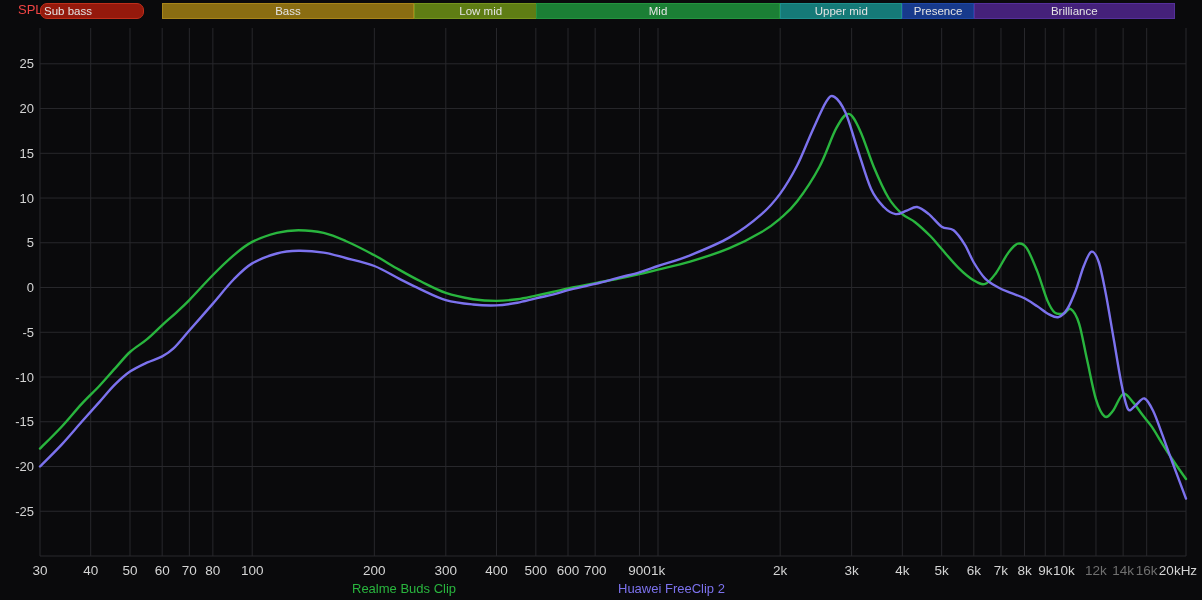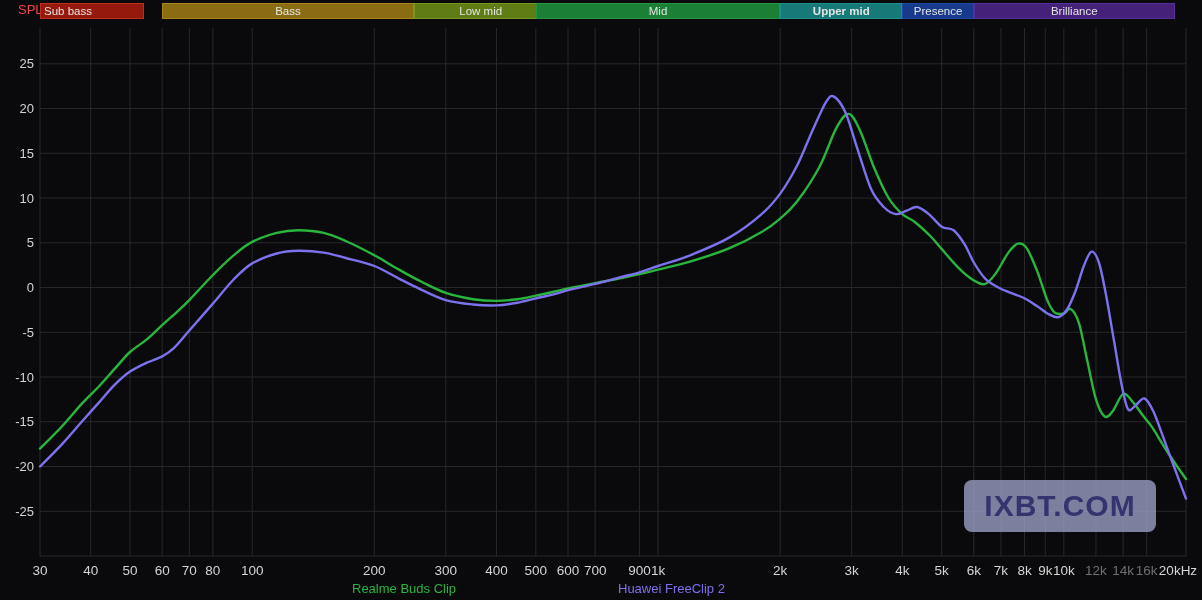--- a/index.html
+++ b/index.html
@@ -20,7 +20,7 @@
 <div class="stage">
   <div class="spl-label">SPL</div>
   <div id="bands">
-      <div class="band" style="left: 40px; width: 104px; background: rgb(149, 25, 12); border-color: rgb(191, 47, 27); justify-content: flex-start; padding-left: 3px;">Sub bass</div>
+      <div class="band" style="left: 40px; width: 104px; background: rgb(149, 25, 12); border-color: rgb(191, 47, 27); justify-content: flex-start; padding-left: 3px; border-radius: 7px;">Sub bass</div>
       <div class="band" style="left: 162.2px; width: 251.5px; background: rgb(138, 109, 18); border-color: rgb(168, 133, 26);">Bass</div>
       <div class="band" style="left: 413.7px; width: 134px; background: rgb(95, 125, 20); border-color: rgb(118, 149, 30);">Low mid</div>
       <div class="band" style="left: 535.9px; width: 244.3px; background: rgb(27, 127, 53); border-color: rgb(36, 148, 63);">Mid</div>

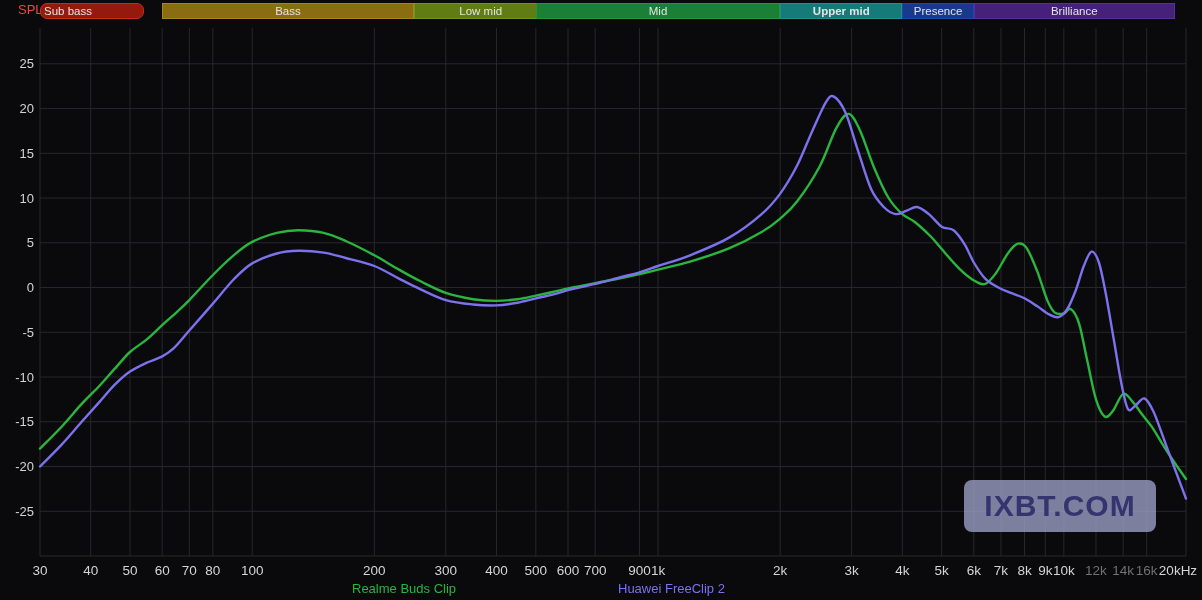--- a/index.html
+++ b/index.html
@@ -24,7 +24,7 @@
       <div class="band" style="left: 162.2px; width: 251.5px; background: rgb(138, 109, 18); border-color: rgb(168, 133, 26);">Bass</div>
       <div class="band" style="left: 413.7px; width: 134px; background: rgb(95, 125, 20); border-color: rgb(118, 149, 30);">Low mid</div>
       <div class="band" style="left: 535.9px; width: 244.3px; background: rgb(27, 127, 53); border-color: rgb(36, 148, 63);">Mid</div>
-      <div class="band" style="left: 780.2px; width: 122.2px; background: rgb(21, 122, 120); border-color: rgb(30, 143, 140); font-weight: bold;">Upper mid</div>
+      <div class="band" style="left: 780.2px; width: 122.2px; background: rgb(21, 122, 120); border-color: rgb(30, 143, 140);">Upper mid</div>
       <div class="band" style="left: 902.3px; width: 71.5px; background: rgb(23, 58, 140); border-color: rgb(31, 71, 165);">Presence</div>
       <div class="band" style="left: 973.8px; width: 201px; background: rgb(69, 33, 122); border-color: rgb(84, 48, 154);">Brilliance</div>
     </div>

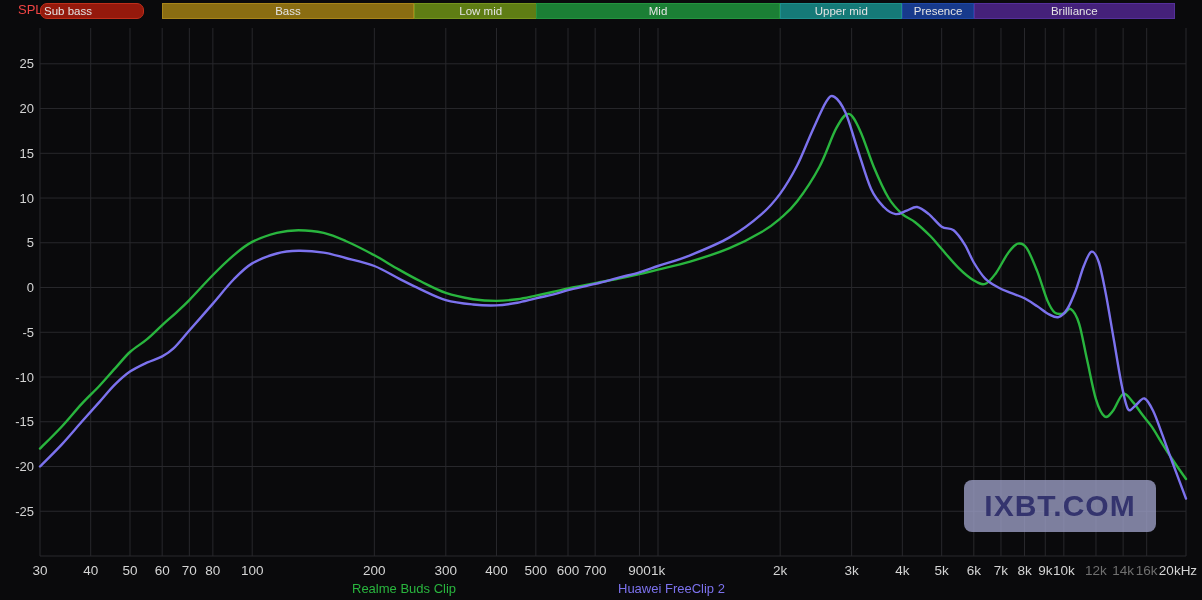--- a/index.html
+++ b/index.html
@@ -115,7 +115,6 @@
     <span id="legend-1" style="color: rgb(41, 181, 62);">Realme Buds Clip</span>
     <span id="legend-2" style="color: rgb(124, 114, 238);">Huawei FreeClip 2</span>
   </div>
-  <div class="watermark">IXBT.COM</div>
 </div>
 
 </body></html>

